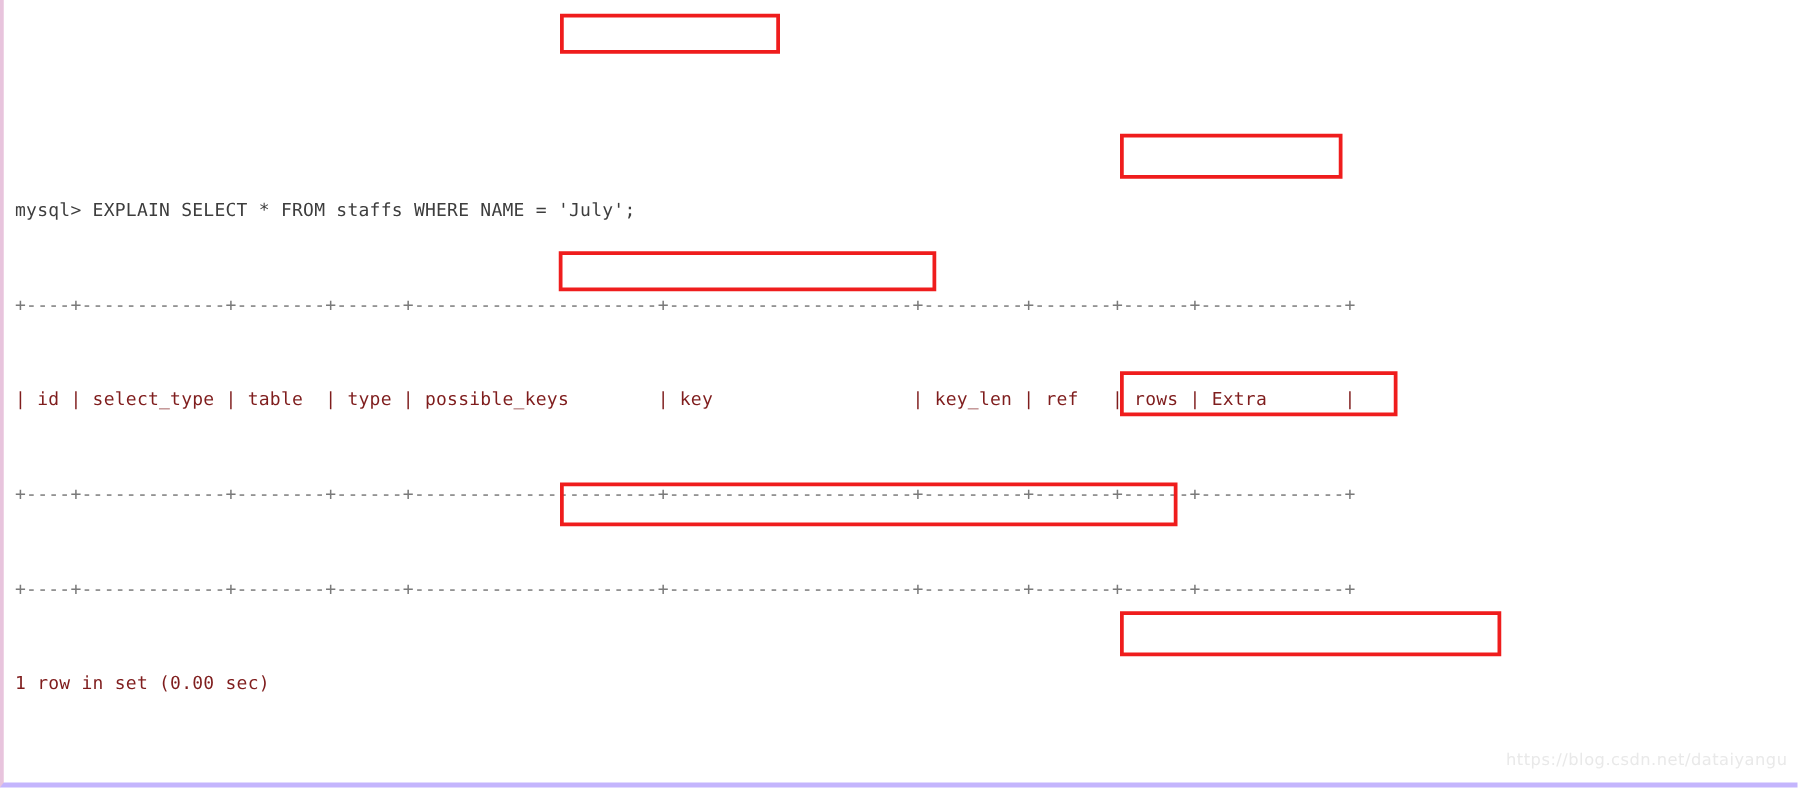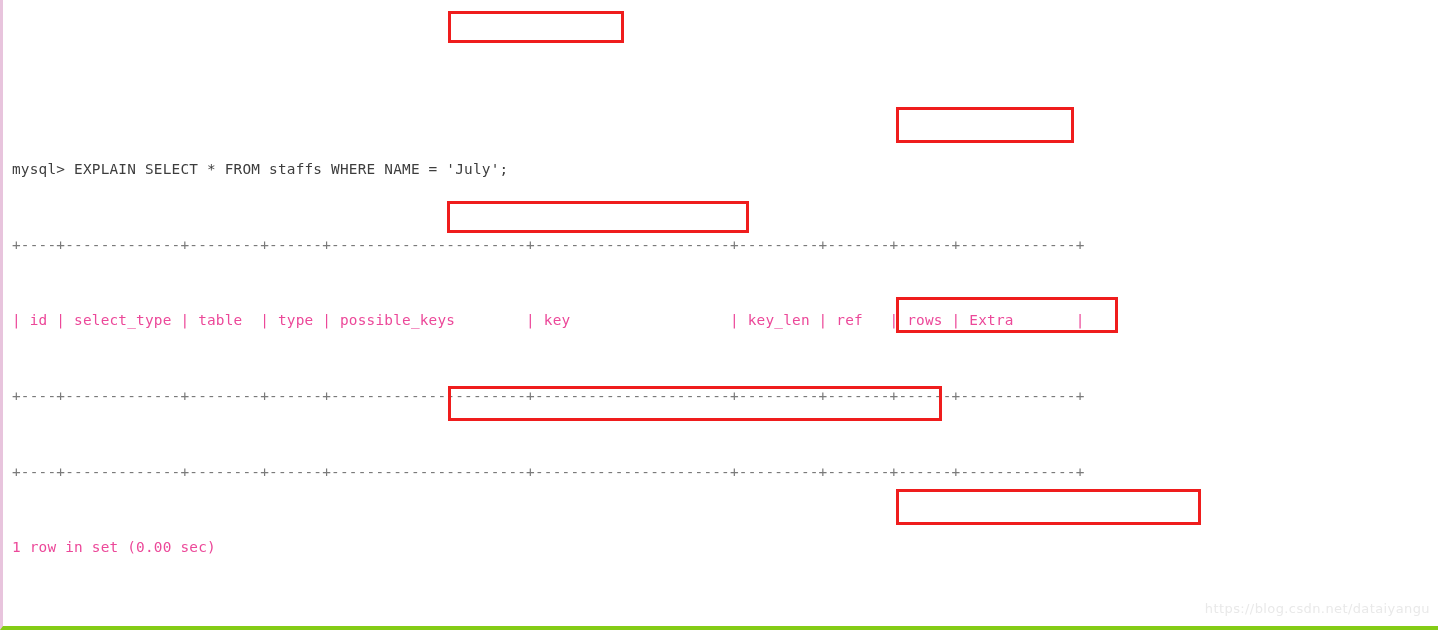--- a/index.html
+++ b/index.html
@@ -22,7 +22,7 @@
     box-sizing: border-box;
     background: #ffffff;
     border-left: 3px solid #e8c4dd;
-    border-bottom: 4px solid #84cc16;
+    border-bottom: 4px solid #c4b5fd;
     padding: 6px 0 0 0;
     overflow: hidden;
   }

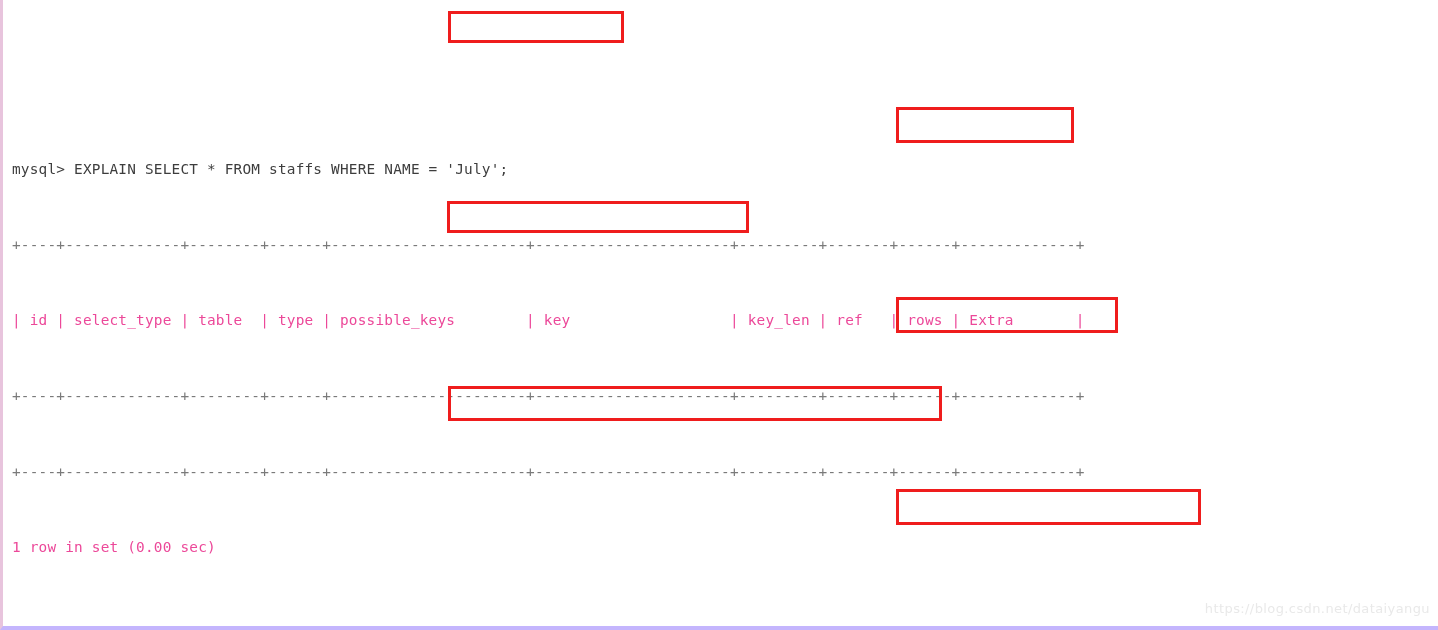--- a/index.html
+++ b/index.html
@@ -44,7 +44,7 @@
   .line {
     white-space: pre;
     height: 25.2px;
-    color: #ec4899;
+    color: #7f1d1d;
   }
   .line.rule { color: #7a7a7a; }
 

